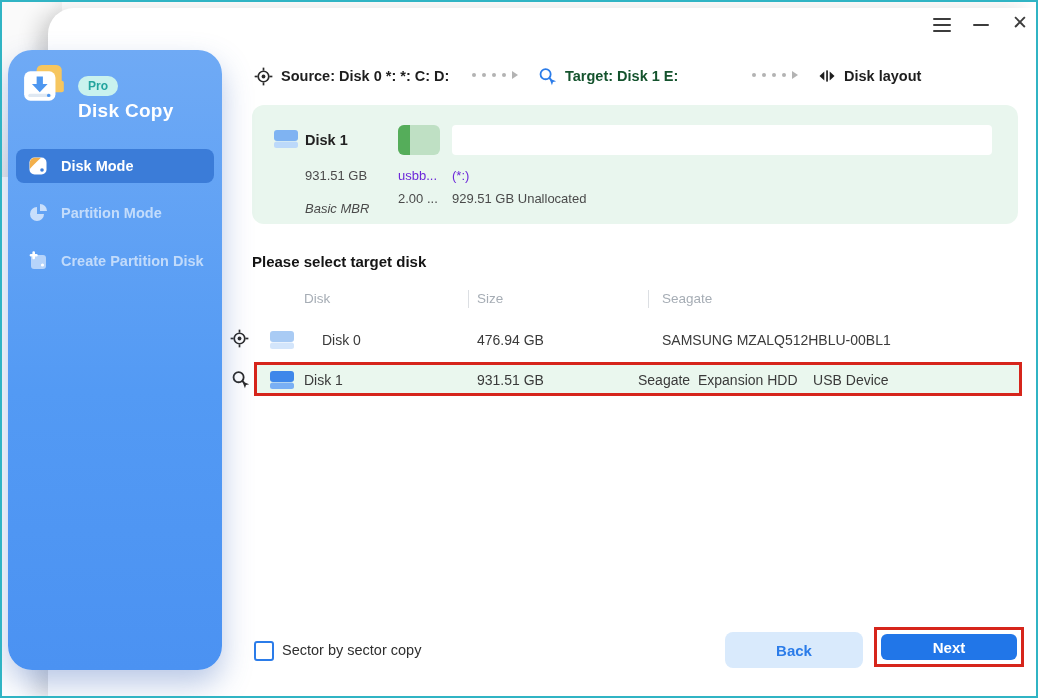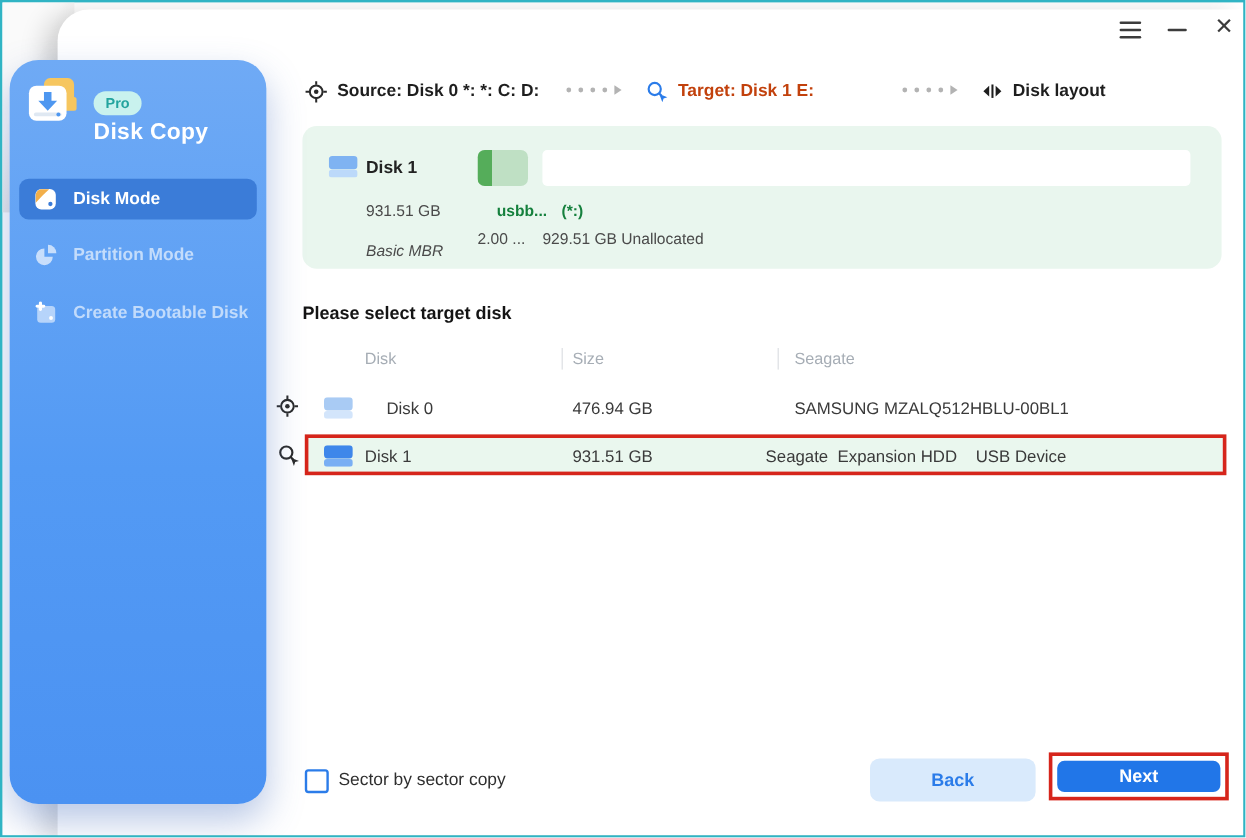--- a/index.html
+++ b/index.html
@@ -31,7 +31,7 @@
   .nav-item.active{background:#3b7cd8;color:#fff;}
   
   .step{position:absolute;display:flex;align-items:center;gap:8px;font-weight:bold;font-size:14.5px;color:#1e1e1e;height:20px;}
-  .step.blue{color:#c2410c;justify-content:space-between;}
+  .step.blue{color:#14532d;justify-content:space-between;}
   .dots{position:absolute;display:flex;align-items:center;gap:6px;}
   .dots i{width:4px;height:4px;border-radius:50%;background:#b3b3b3;}
   .dots .tri{width:0;height:0;border-left:6px solid #b3b3b3;border-top:4px solid transparent;

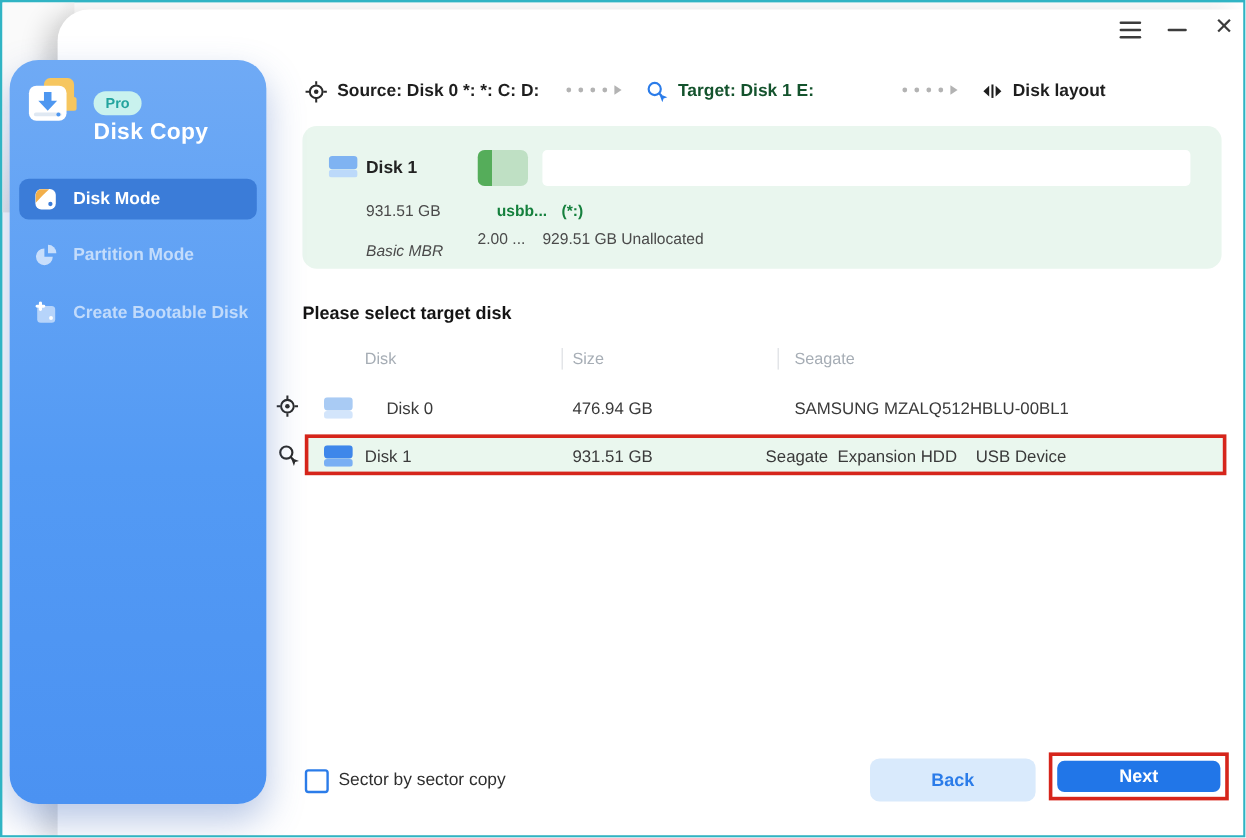--- a/index.html
+++ b/index.html
@@ -41,7 +41,7 @@
   .disk-panel .abs{position:absolute;}
   .p-name{font-weight:bold;font-size:14.5px;color:#222;}
   .p-txt{font-size:13px;color:#4a4a4a;}
-  .p-txt.strong{color:#15803d;font-weight:bold;margin-left:16px;}
+  .p-txt.strong{color:#6d28d9;font-weight:normal;}
   .bar-small{left:146px;top:20px;width:42px;height:30px;border-radius:6px;background:#bfe0c4;overflow:hidden;}
   .bar-small i{display:block;width:12px;height:100%;background:#55ad5a;}
   .bar-big{left:200px;top:20px;width:540px;height:30px;border-radius:4px;background:#fff;}

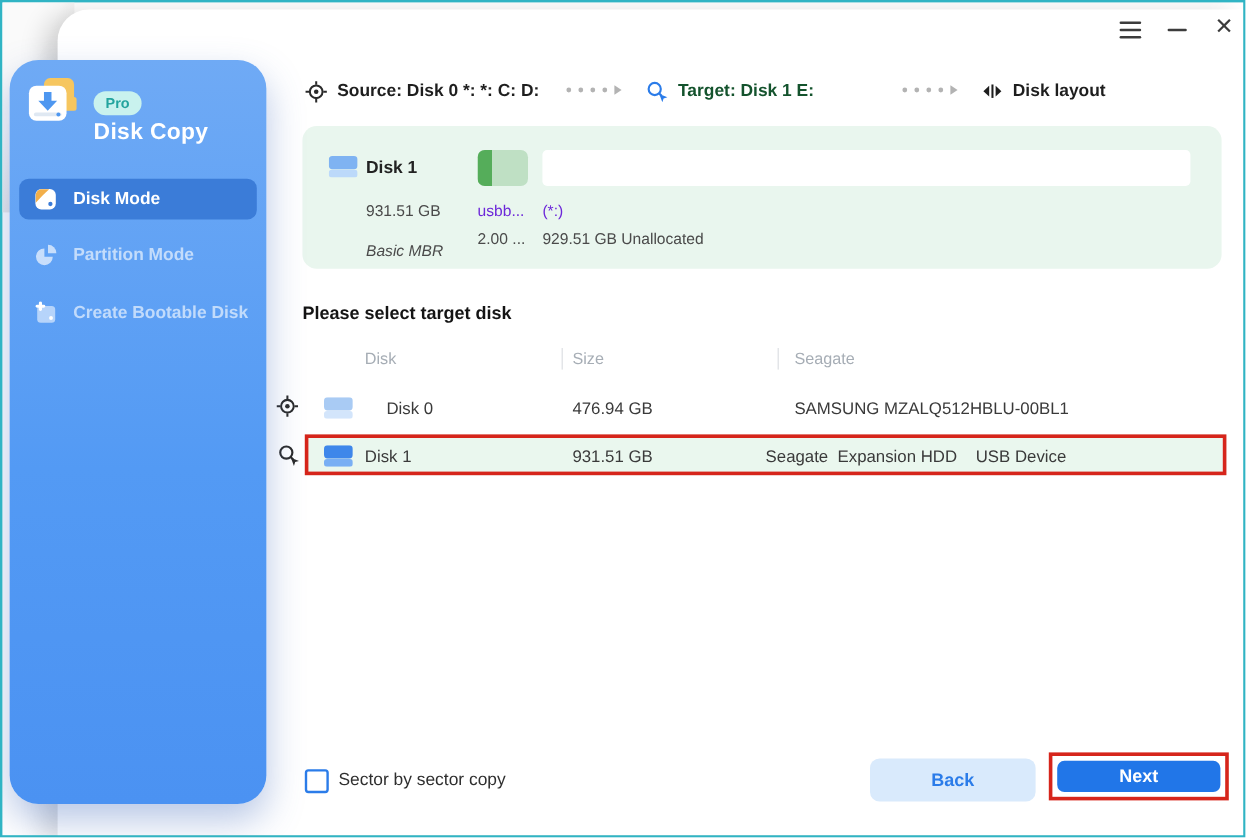--- a/index.html
+++ b/index.html
@@ -121,7 +121,7 @@
         <rect x="1.7" y="2.9" width="8" height="2.6" rx="1.2" fill="#ffffff"></rect>
         <circle cx="14.5" cy="14" r="1.6" fill="#ffffff"></circle>
       </svg>
-      <span>Create Bootable Disk</span>
+      <span>Create Partition Disk</span>
     </div>
   </aside>
 

